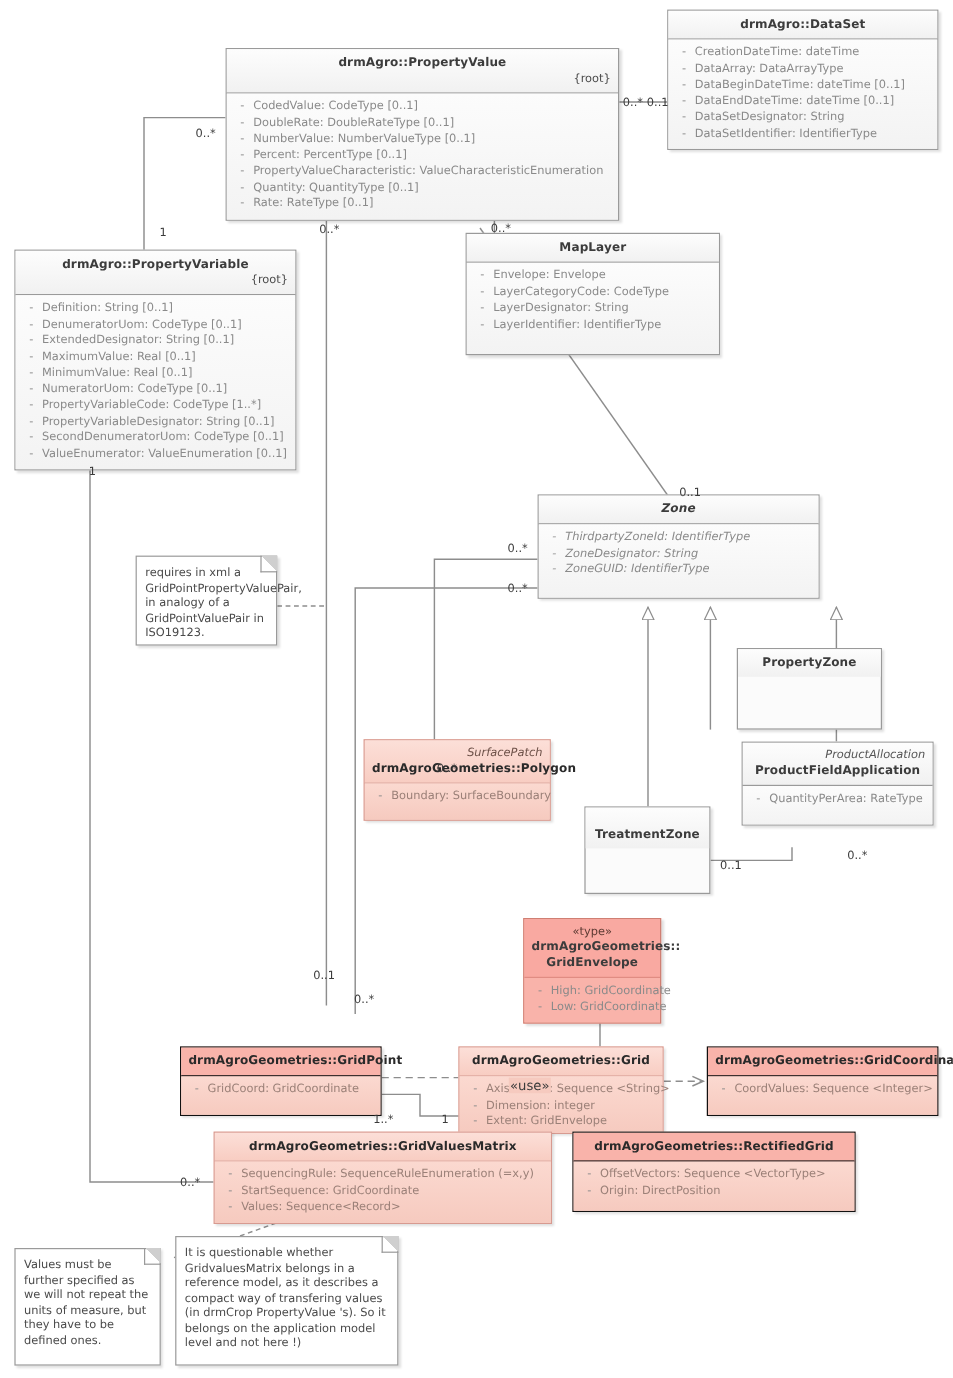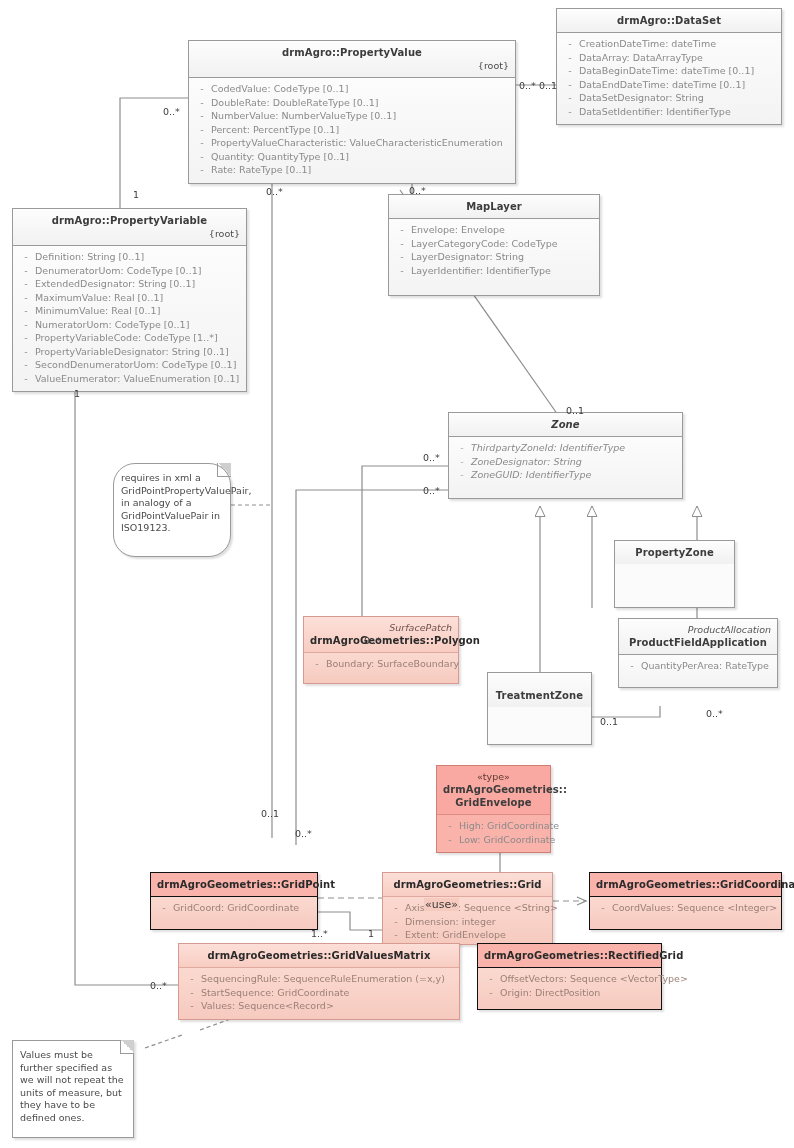--- a/index.html
+++ b/index.html
@@ -478,7 +478,7 @@
     </div>
   </div>
 
-  <div class="note" style="left:113px; top:463px; width:118px; height:94px;border-radius:22px;">
+  <div class="note" style="left:113px; top:463px; width:118px; height:75px;">
     <span class="fold"></span>
     <span>requires in xml a GridPointPropertyValuePair,  in analogy of a GridPointValuePair in ISO19123.</span>
   </div>

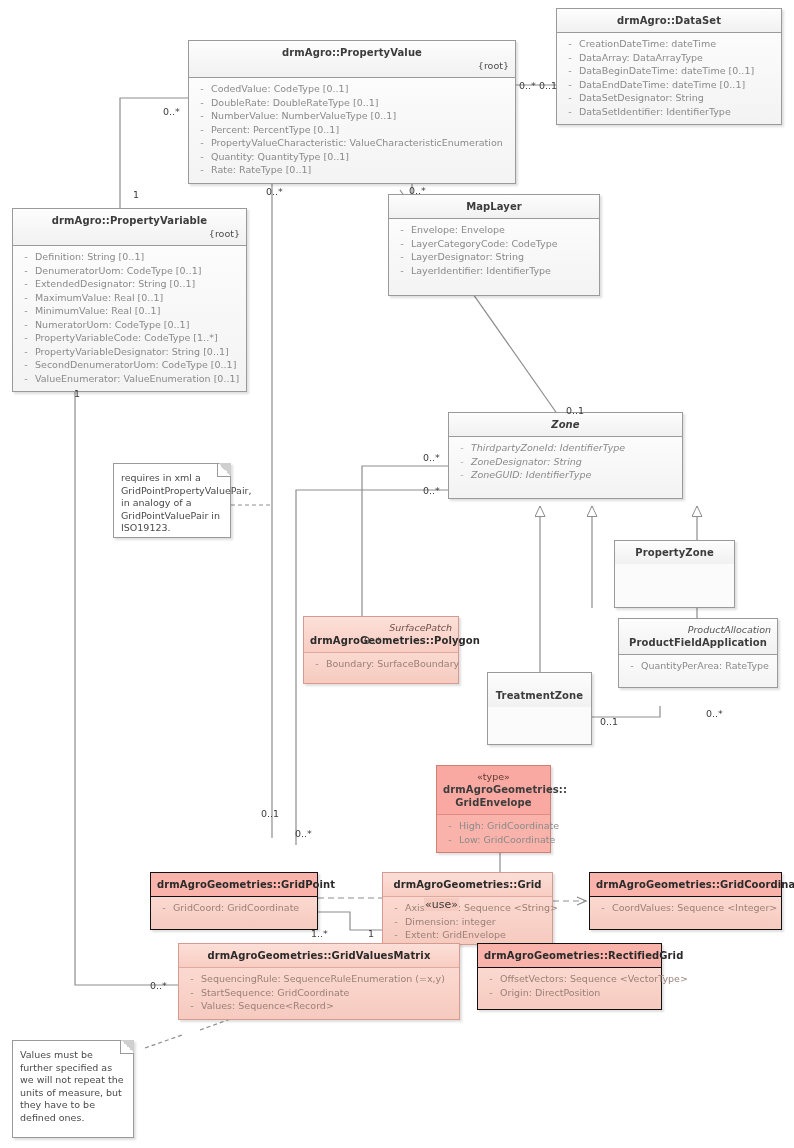--- a/index.html
+++ b/index.html
@@ -462,7 +462,7 @@
     </div>
   </div>
 
-  <div class="uml pink blackborder" style="left:477px; top:943px; width:185px;">
+  <div class="uml pink blackborder" style="left:477px; top:943px; width:236px;">
     <div class="hdr" style="background:#f9b3aa;">
       <div class="name">drmAgroGeometries::RectifiedGrid</div>
     </div>

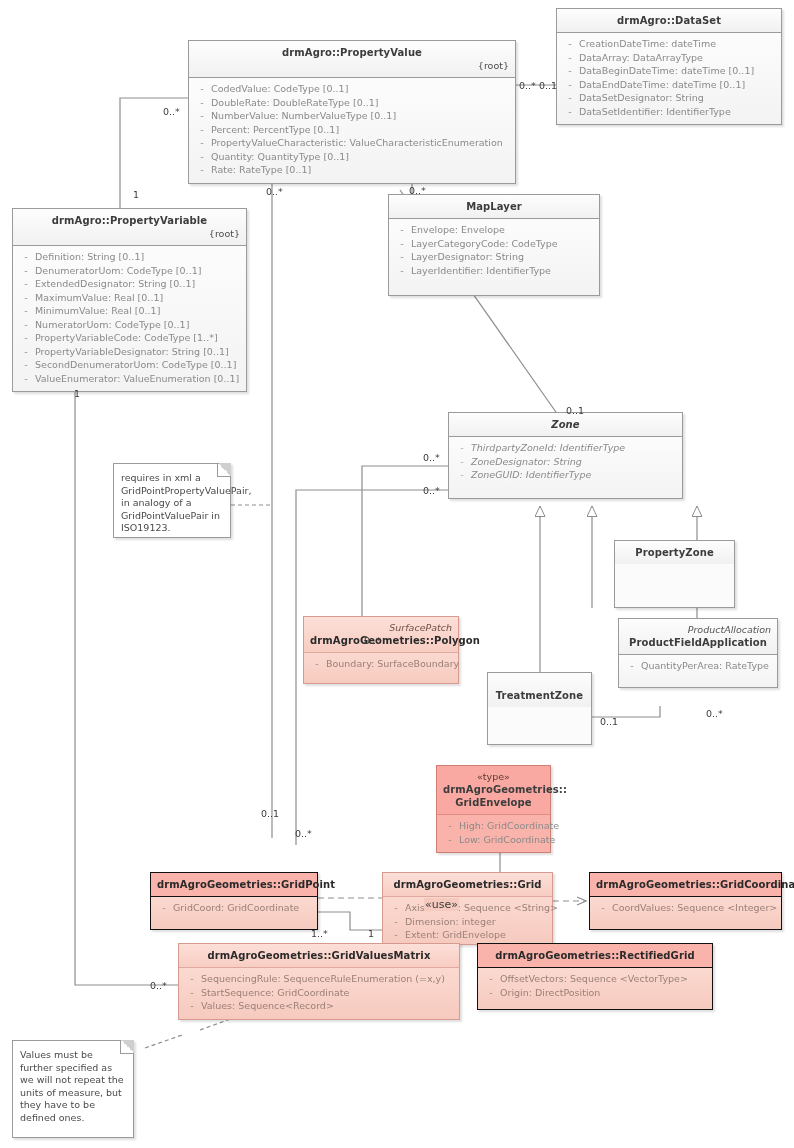--- a/index.html
+++ b/index.html
@@ -488,6 +488,10 @@
     <span>Values must be further specified as we will not repeat the units of measure, but they have to be defined ones.</span>
   </div>
 
+  <div class="note" style="left:146px; top:1030px; width:186px; height:108px;">
+    <span class="fold"></span>
+    <span>It is questionable whether GridvaluesMatrix belongs in a reference model, as it describes a compact way of transfering values (in drmCrop PropertyValue 's). So it belongs on the application model level and not here !)</span>
+  </div>
 
   <div class="mult" style="left:519px; top:80px;">0..*</div>
   <div class="mult" style="left:539px; top:80px;">0..1</div>

